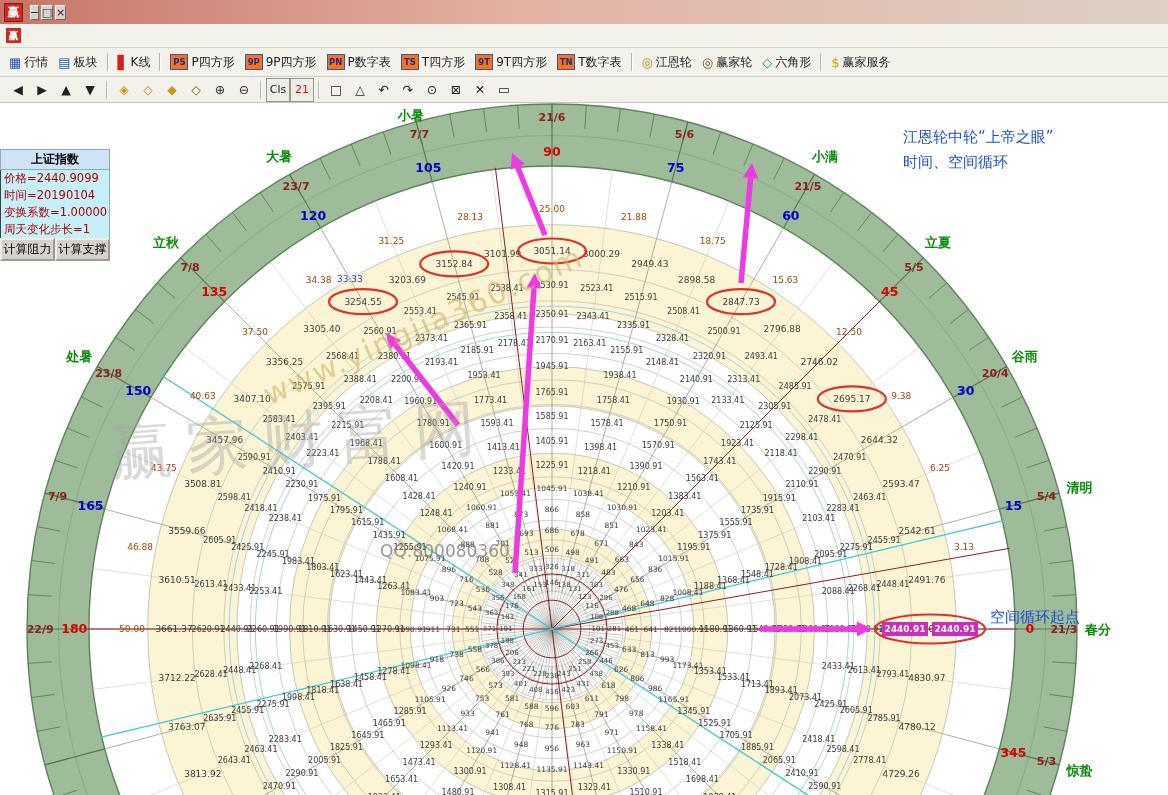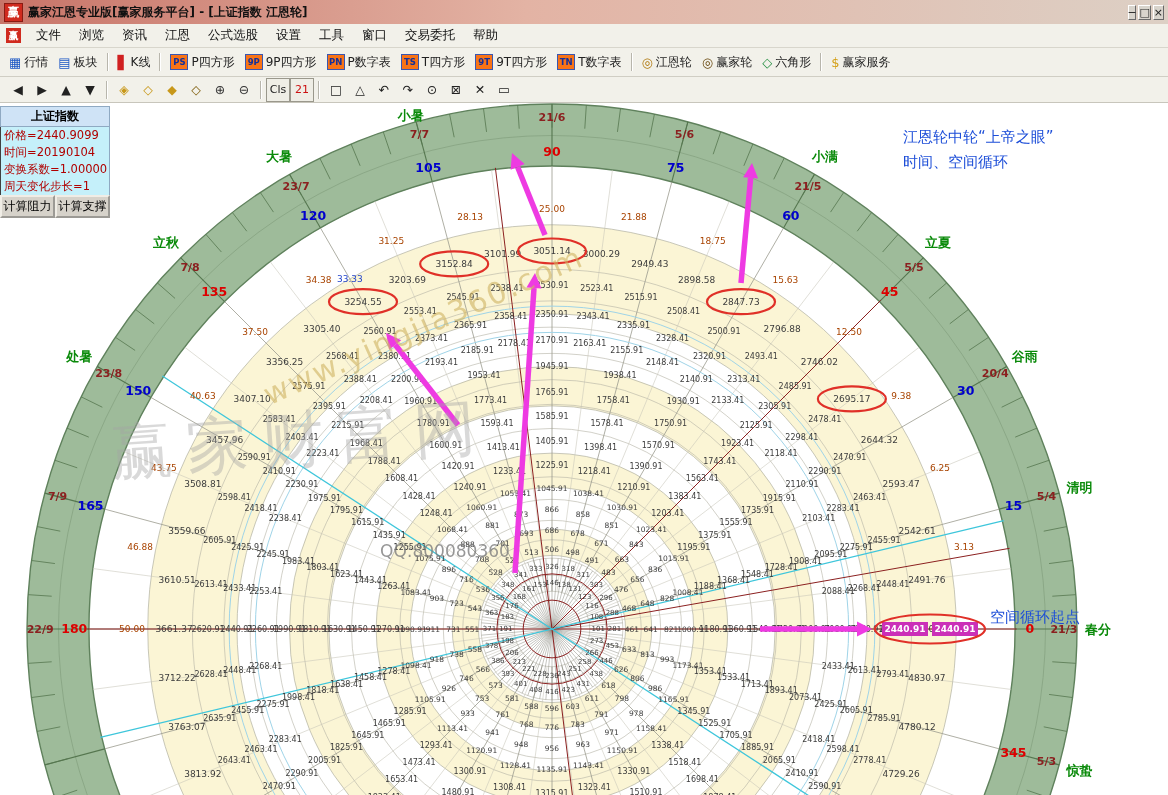--- a/index.html
+++ b/index.html
@@ -59,7 +59,6 @@
 
 <div class="titlebar">
   <span class="app-ico">赢</span>
-  <span class="title-text">赢家江恩专业版[赢家服务平台] - [上证指数 江恩轮]</span>
   <span class="win-btns" id="win-btns"><span class="win-btn">─</span><span class="win-btn">□</span><span class="win-btn">×</span></span>
 </div>
 

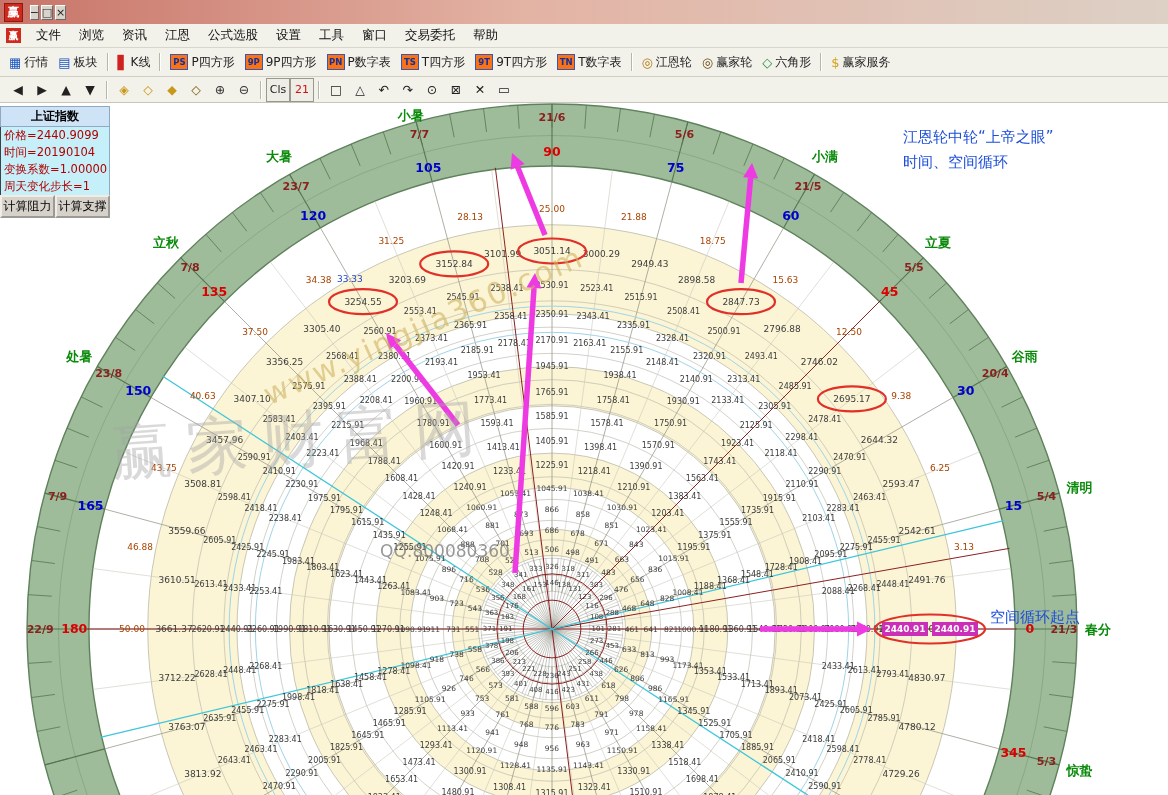--- a/index.html
+++ b/index.html
@@ -64,18 +64,6 @@
 
 <div class="menubar">
   <span class="menu-logo">赢</span>
-  <span id="menu-items" style="display:flex">
-      <span class="menu-item">文件</span>
-      <span class="menu-item">浏览</span>
-      <span class="menu-item">资讯</span>
-      <span class="menu-item">江恩</span>
-      <span class="menu-item">公式选股</span>
-      <span class="menu-item">设置</span>
-      <span class="menu-item">工具</span>
-      <span class="menu-item">窗口</span>
-      <span class="menu-item">交易委托</span>
-      <span class="menu-item">帮助</span>
-    </span>
 </div>
 
 <div class="toolbar" id="toolbar1">

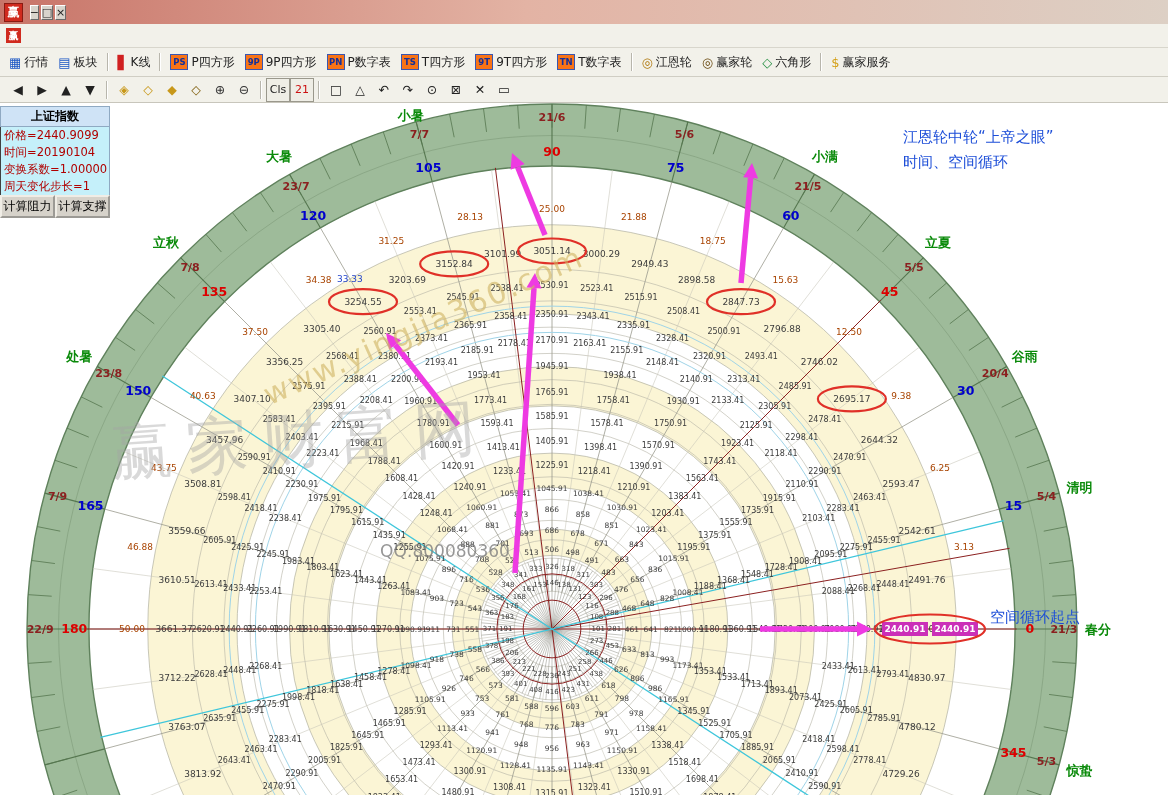--- a/index.html
+++ b/index.html
@@ -38,7 +38,7 @@
   
   .panel{position:absolute;left:0;top:3px;width:110px;z-index:6;}
   .panel-title{background:#cfe3f6;border:1px solid #8fa9c2;text-align:center;font-weight:bold;
-    padding:1px 0;color:#000;font-size:12px;}
+    padding:1px 0;color:#000;font-size:12px;margin-top:43px;}
   .panel-row{background:#c5f0fa;color:#b00000;padding:1px 3px;font-size:11.5px;
     border-left:1px solid #404040;border-right:1px solid #8fa9c2;white-space:nowrap;}
   .panel-btns{display:flex;}

